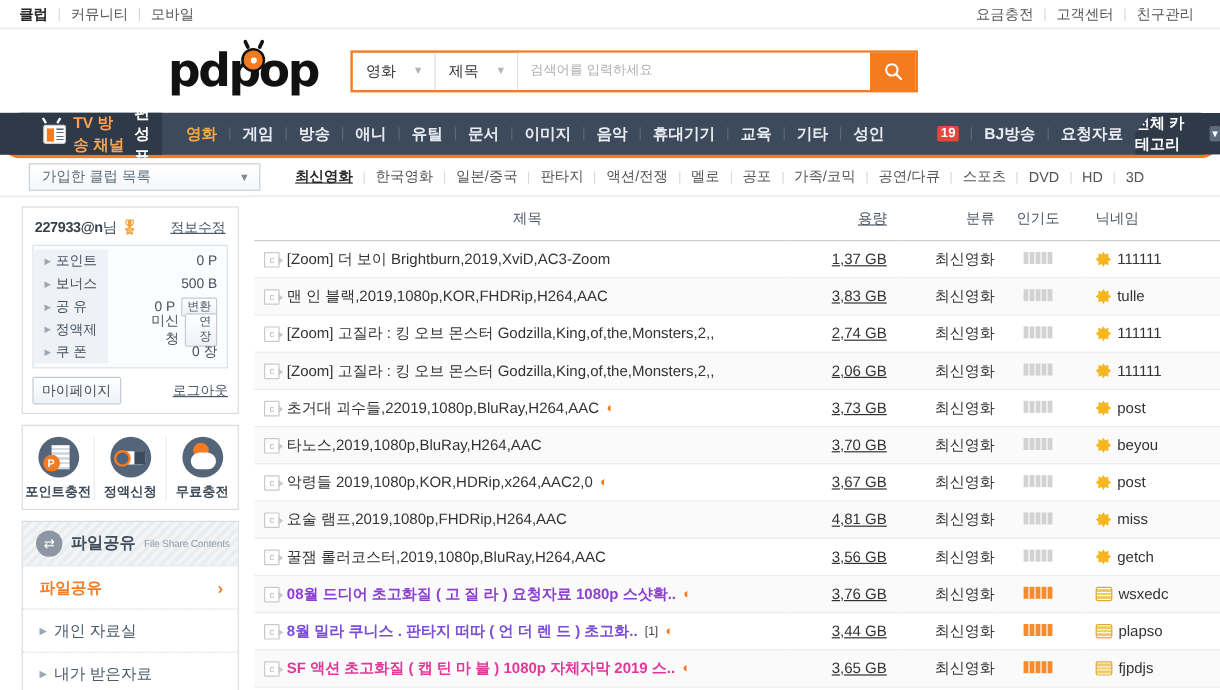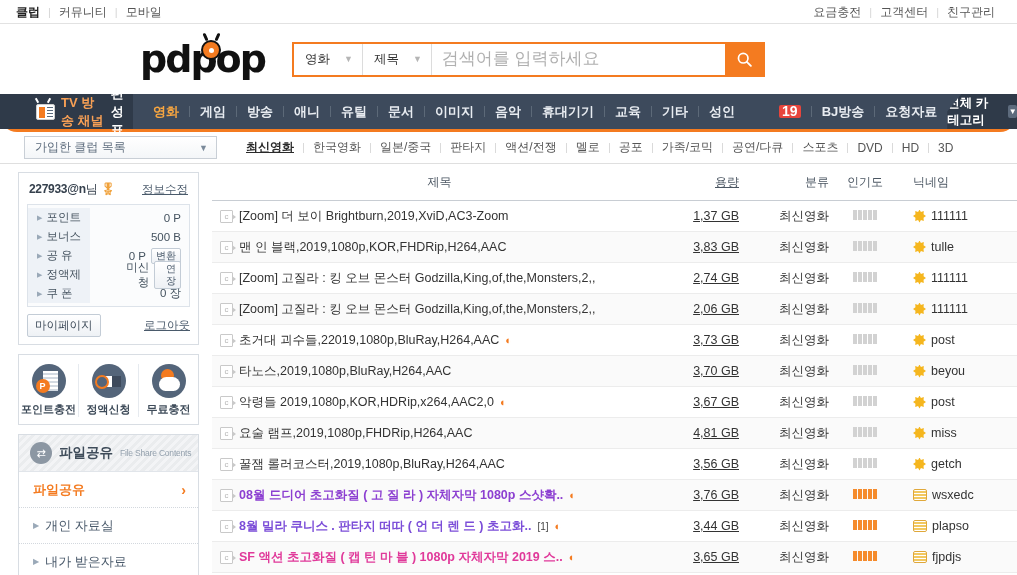--- a/index.html
+++ b/index.html
@@ -92,7 +92,7 @@
     flex: 1;
     border: none; outline: none;
     padding: 0 10px;
-    font-size: 17px;
+    font-size: 11px;
     font-family: "Liberation Sans", sans-serif;
     color: #7f1d1d;
   }

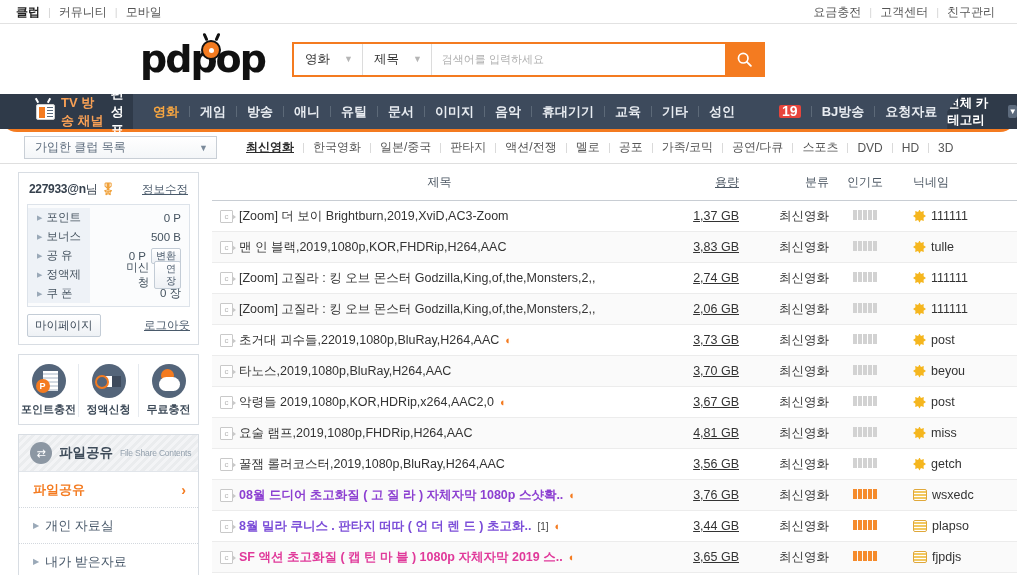--- a/index.html
+++ b/index.html
@@ -163,7 +163,7 @@
   .nav-cats .vsep { width: 1px; height: 11px; background: #5c6978; }
   .badge19 {
     background: #e8453c; color: #fff;
-    font-size: 14px; font-weight: bold;
+    font-size: 11px; font-weight: bold;
     border-radius: 2px; padding: 1px 3px;
     line-height: 11px;
     margin-left: 40px;

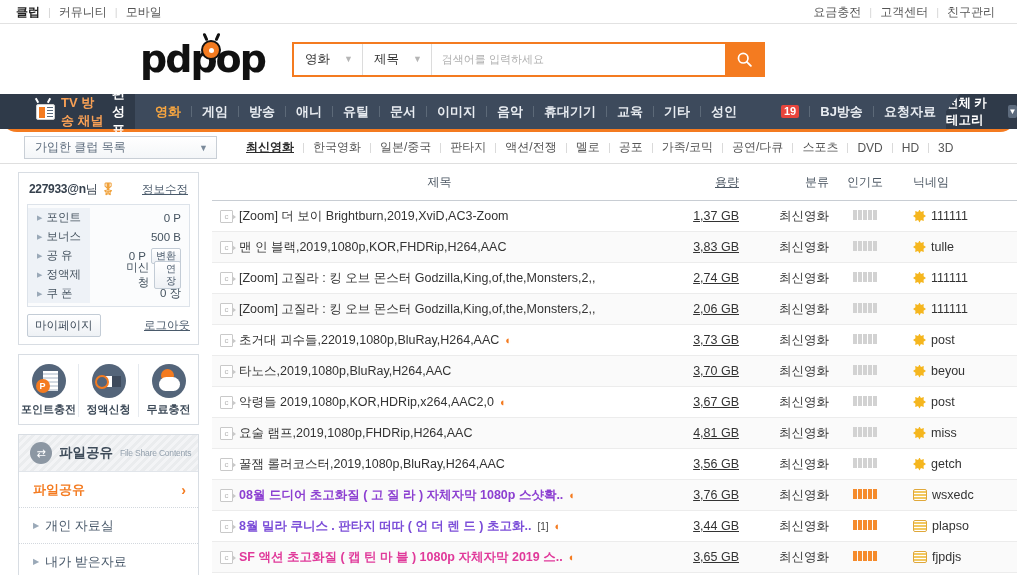--- a/index.html
+++ b/index.html
@@ -916,7 +916,7 @@
             <td class="c-title">
               <div class="titlecell">
                 <span class="cbox">c</span>
-                <span class="ttext c-purple">08월 드디어 초고화질 ( 고 질 라 ) 자체자막 1080p 스샷확..</span>
+                <span class="ttext c-purple">08월 드디어 초고화질 ( 고 질 라 ) 요청자료 1080p 스샷확..</span>
                 <span class="wifi">◐</span>
               </div>
             </td>

